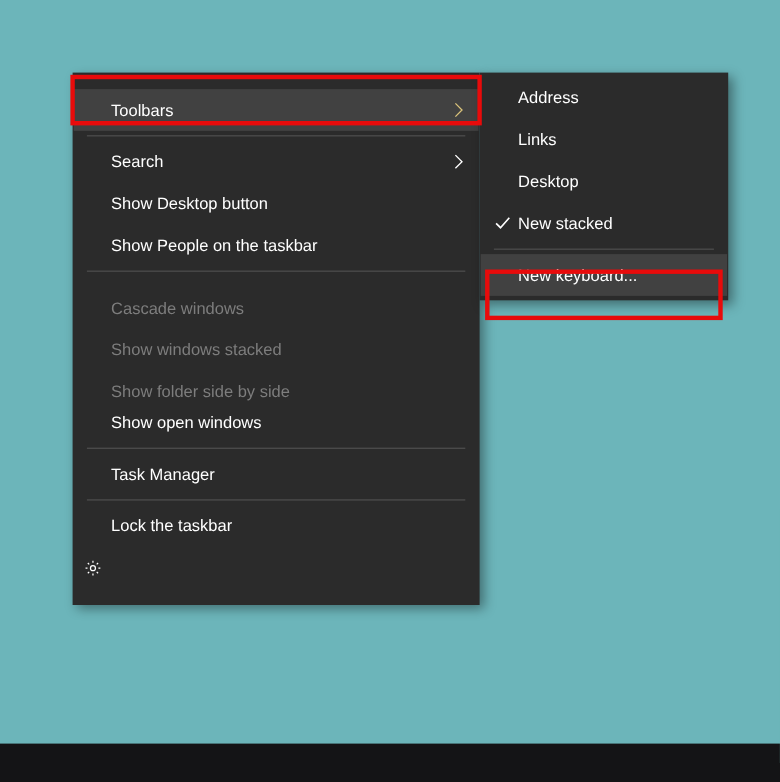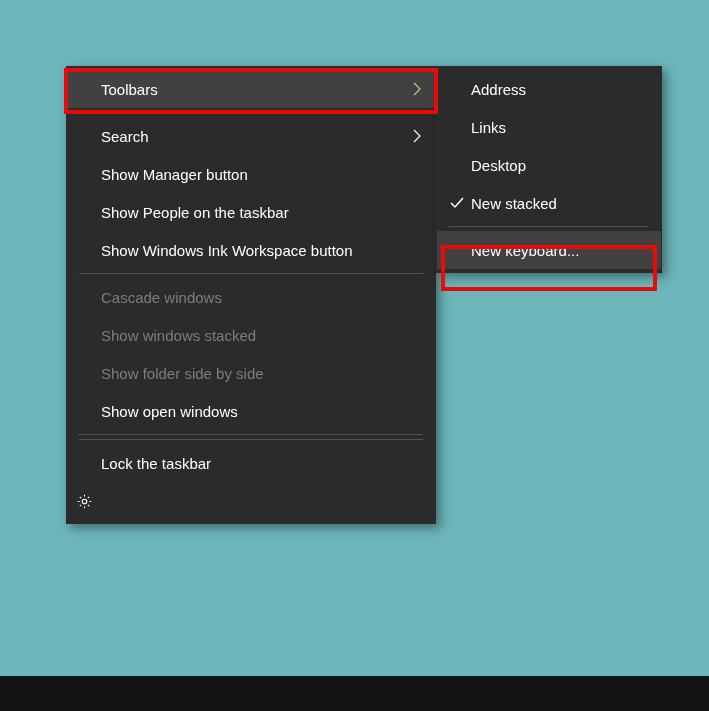--- a/index.html
+++ b/index.html
@@ -32,7 +32,7 @@
       background: #2b2b2b;
       color: #fff;
       box-shadow: 4px 4px 10px rgba(0,0,0,0.4);
-      padding: 4px 1px;
+      padding: 15px 1px;
     }
     .menu-sub {
       position: absolute;

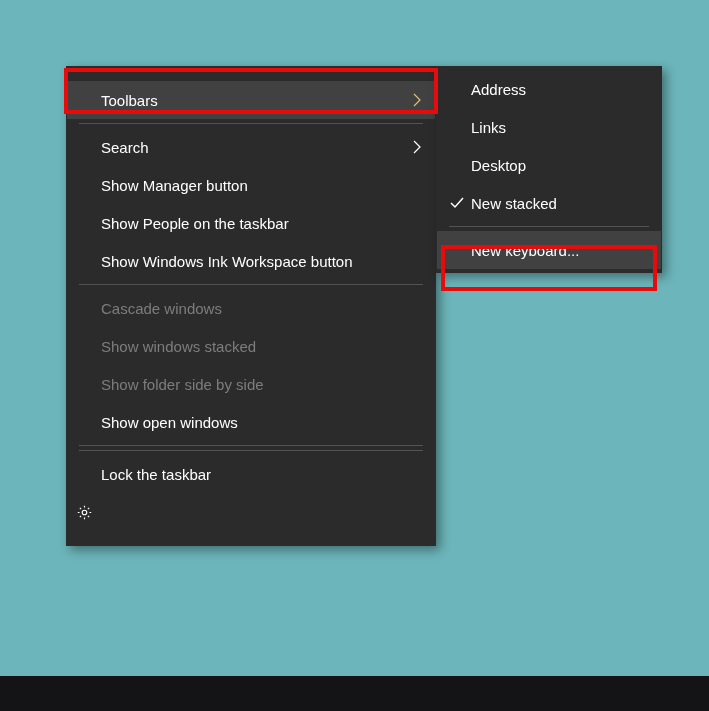--- a/index.html
+++ b/index.html
@@ -147,7 +147,7 @@
   </div>
 
   <div class="menu-item">
-    <span class="label">Show Manager button</span>
+    <span class="label">Show Desktop button</span>
   </div>
 
 

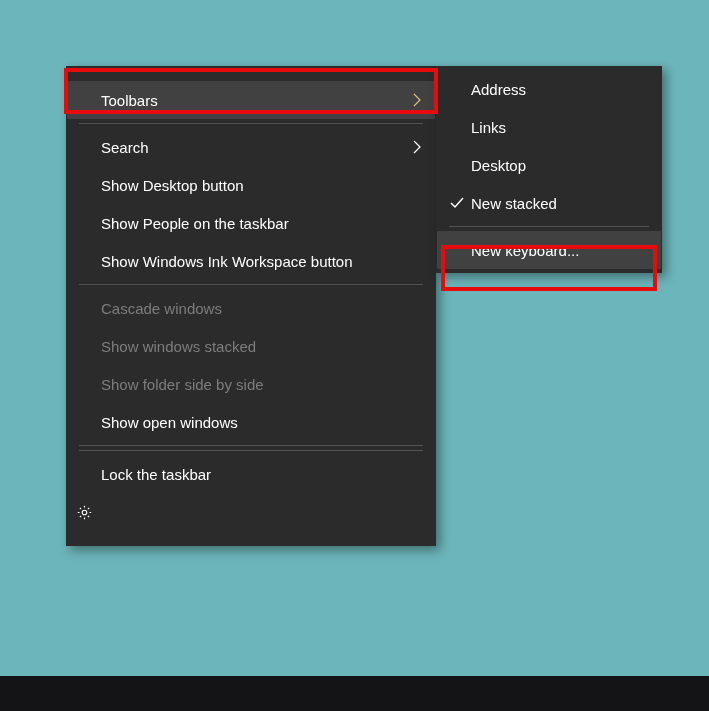--- a/index.html
+++ b/index.html
@@ -155,9 +155,6 @@
     <span class="label">Show People on the taskbar</span>
   </div>
 
-  <div class="menu-item">
-    <span class="label">Show Windows Ink Workspace button</span>
-  </div>
 
 
   <div class="menu-sep"></div>

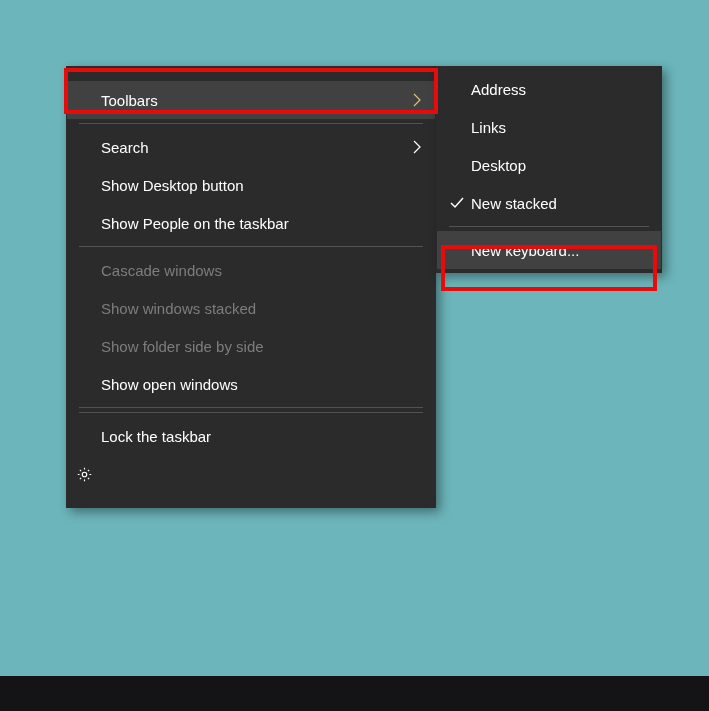--- a/index.html
+++ b/index.html
@@ -59,6 +59,7 @@
     }
     .menu-item.disabled {
       color: #7d7d7d;
+      align-items: flex-end;
     }
     .menu-item .label {
       flex: 1;

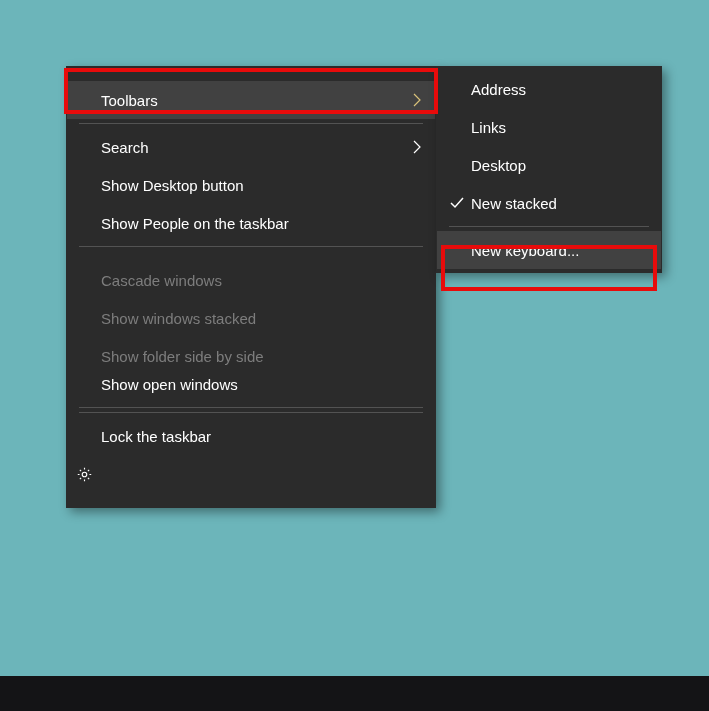--- a/index.html
+++ b/index.html
@@ -178,6 +178,9 @@
 
   <div class="menu-sep"></div>
 
+  <div class="menu-item">
+    <span class="label">Task Manager</span>
+  </div>
 
   <div class="menu-sep"></div>
 

